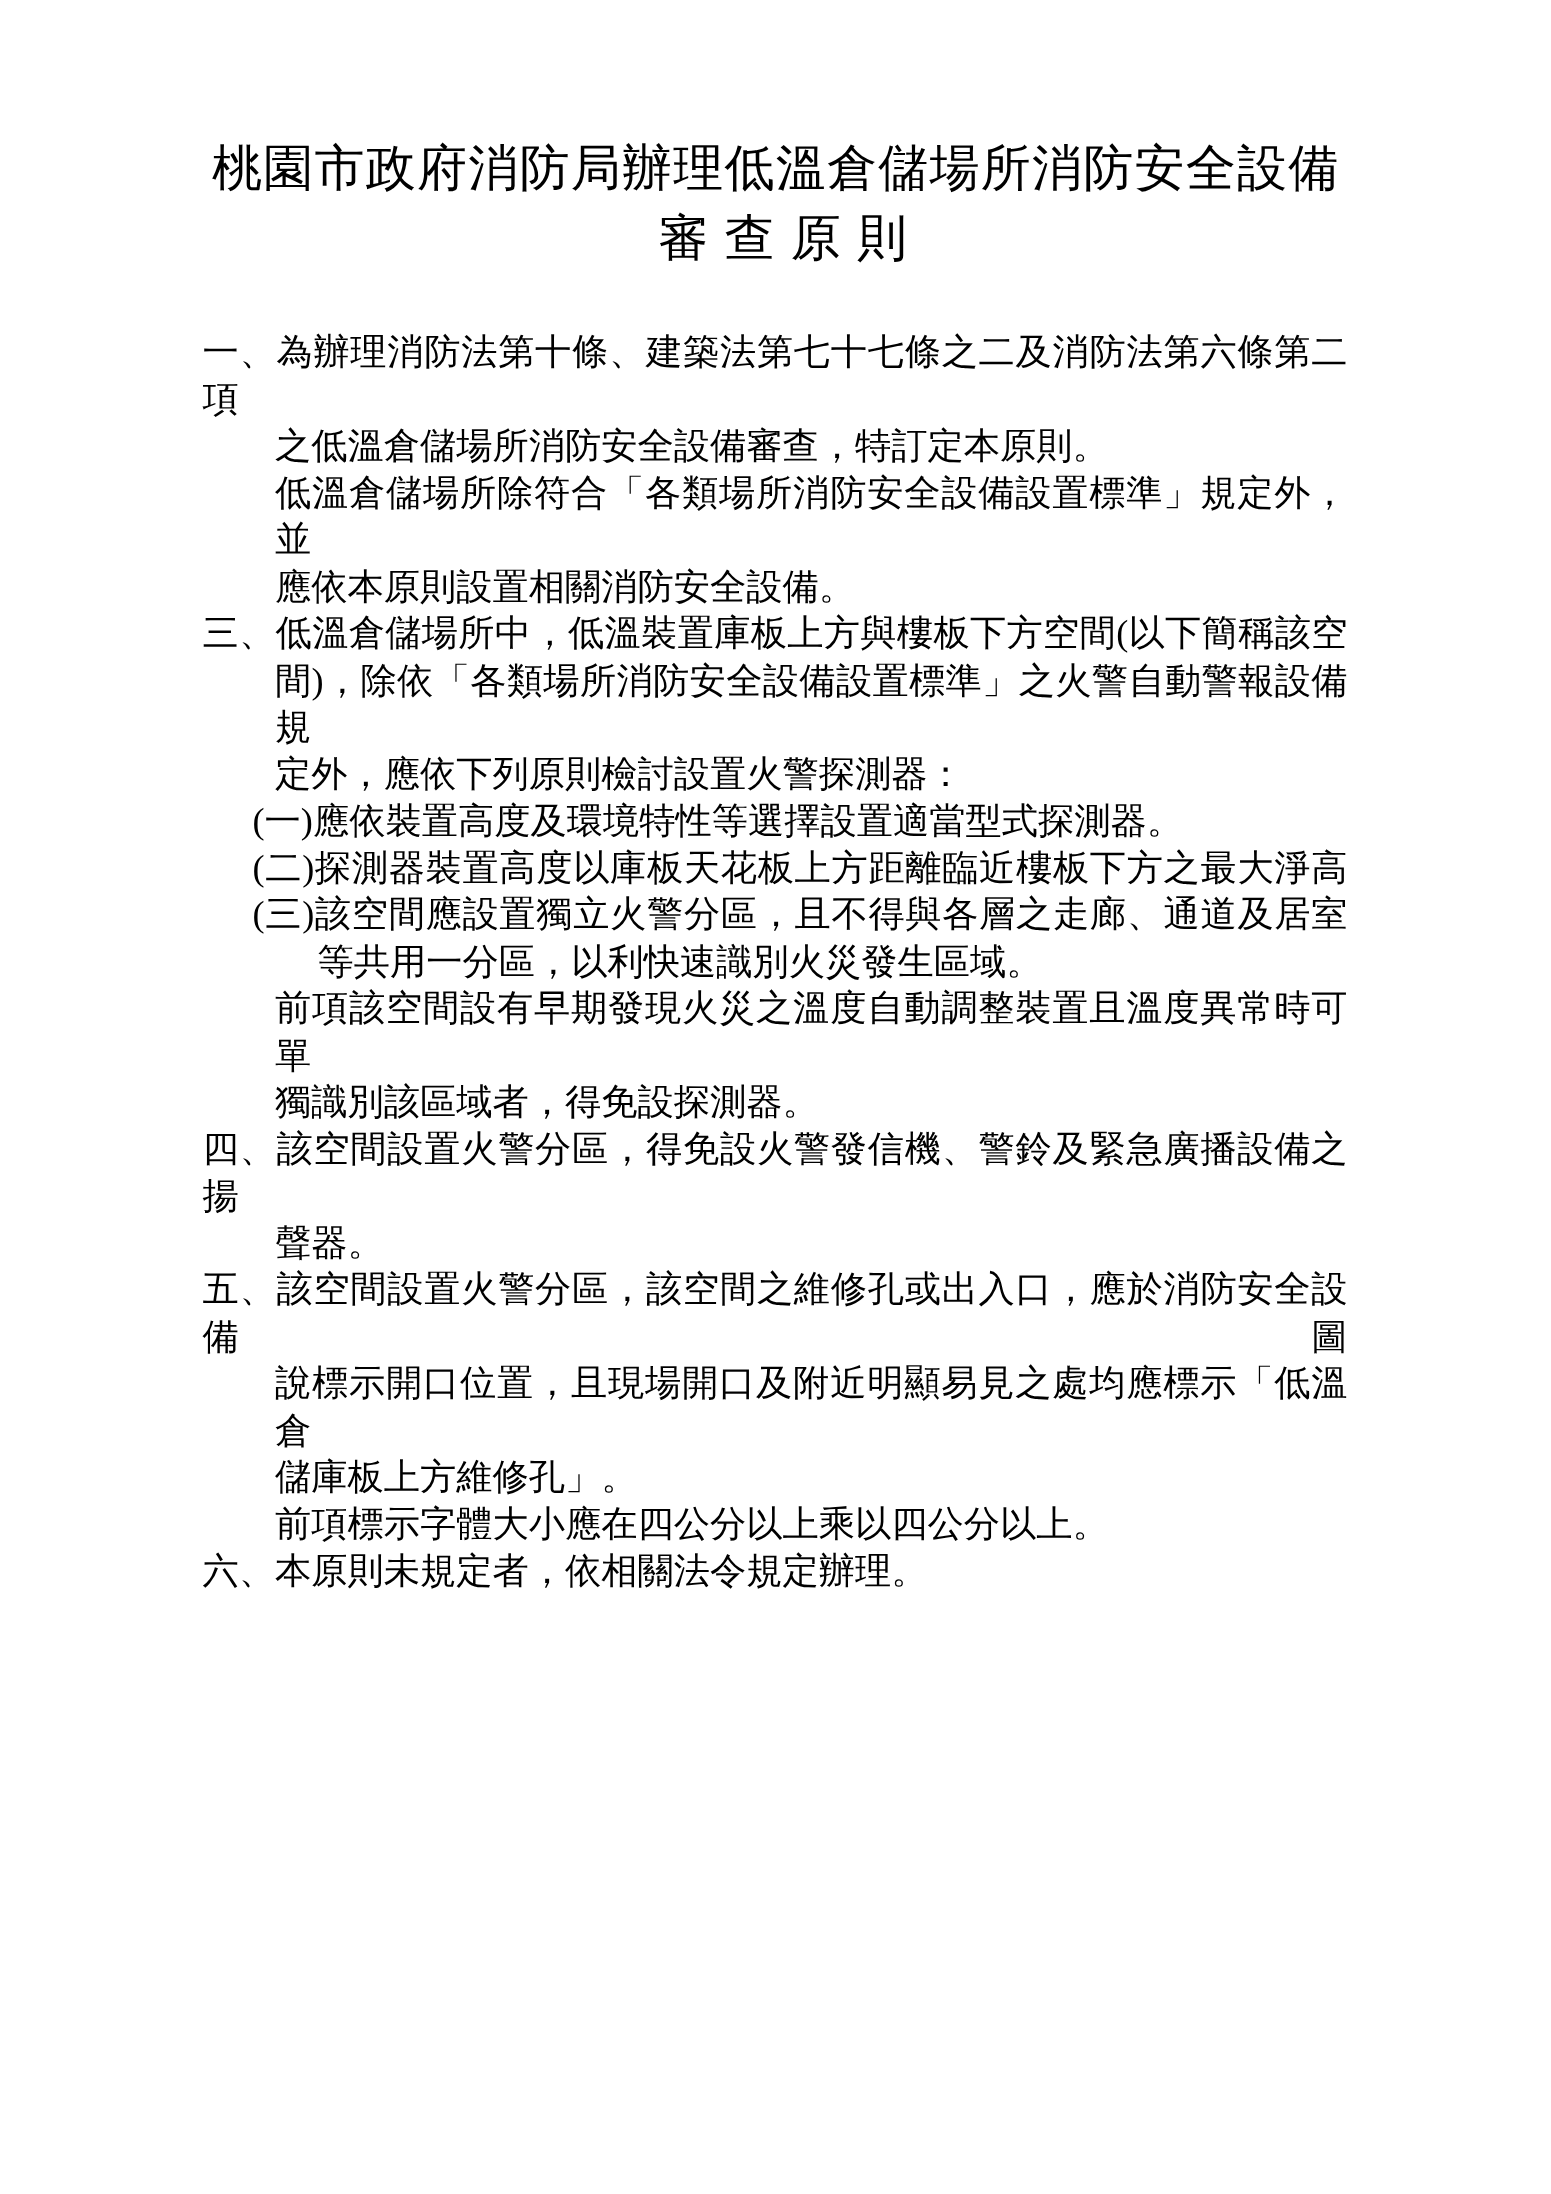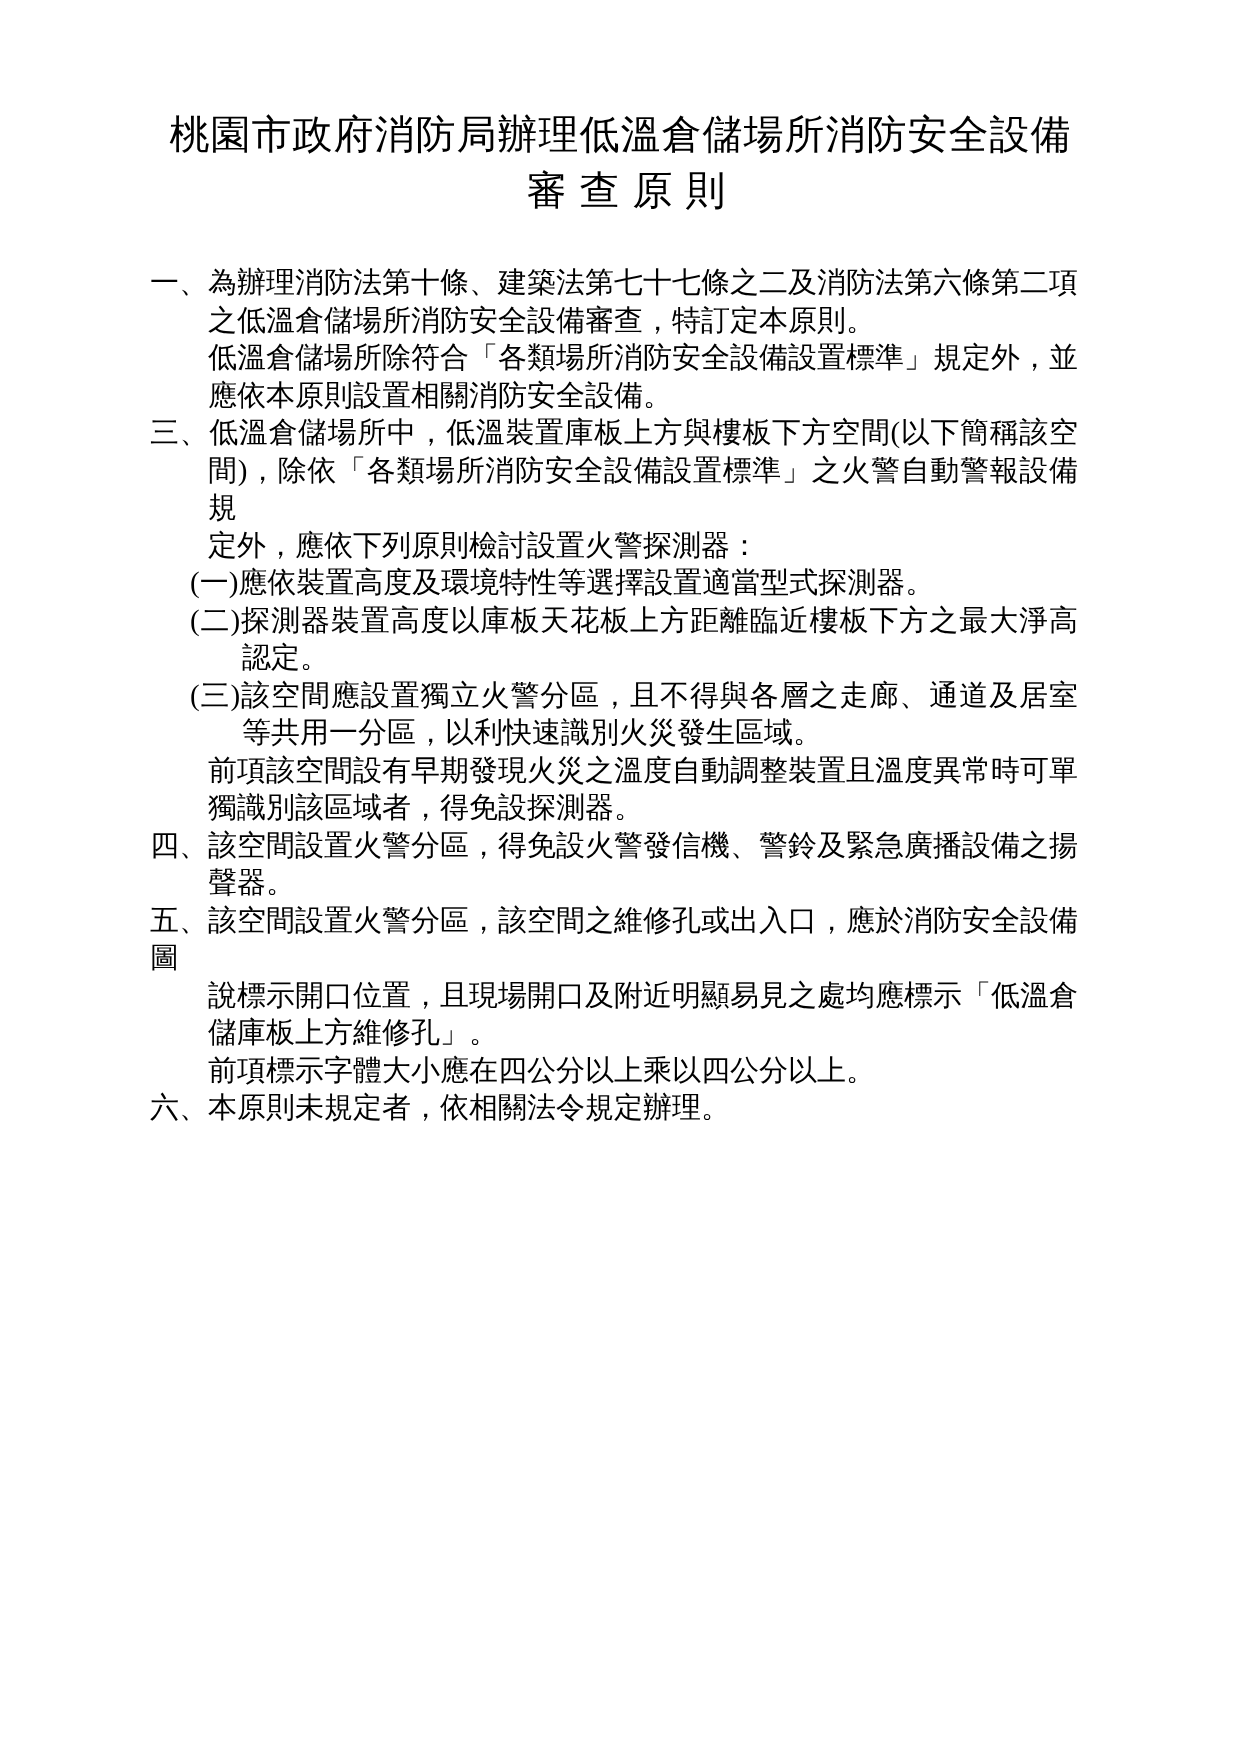--- a/index.html
+++ b/index.html
@@ -39,6 +39,7 @@
     font-size: 29px;
     line-height: 37.5px;
     text-align: left;
+    margin-left: 12px;
   }
   .line {
     white-space: normal;

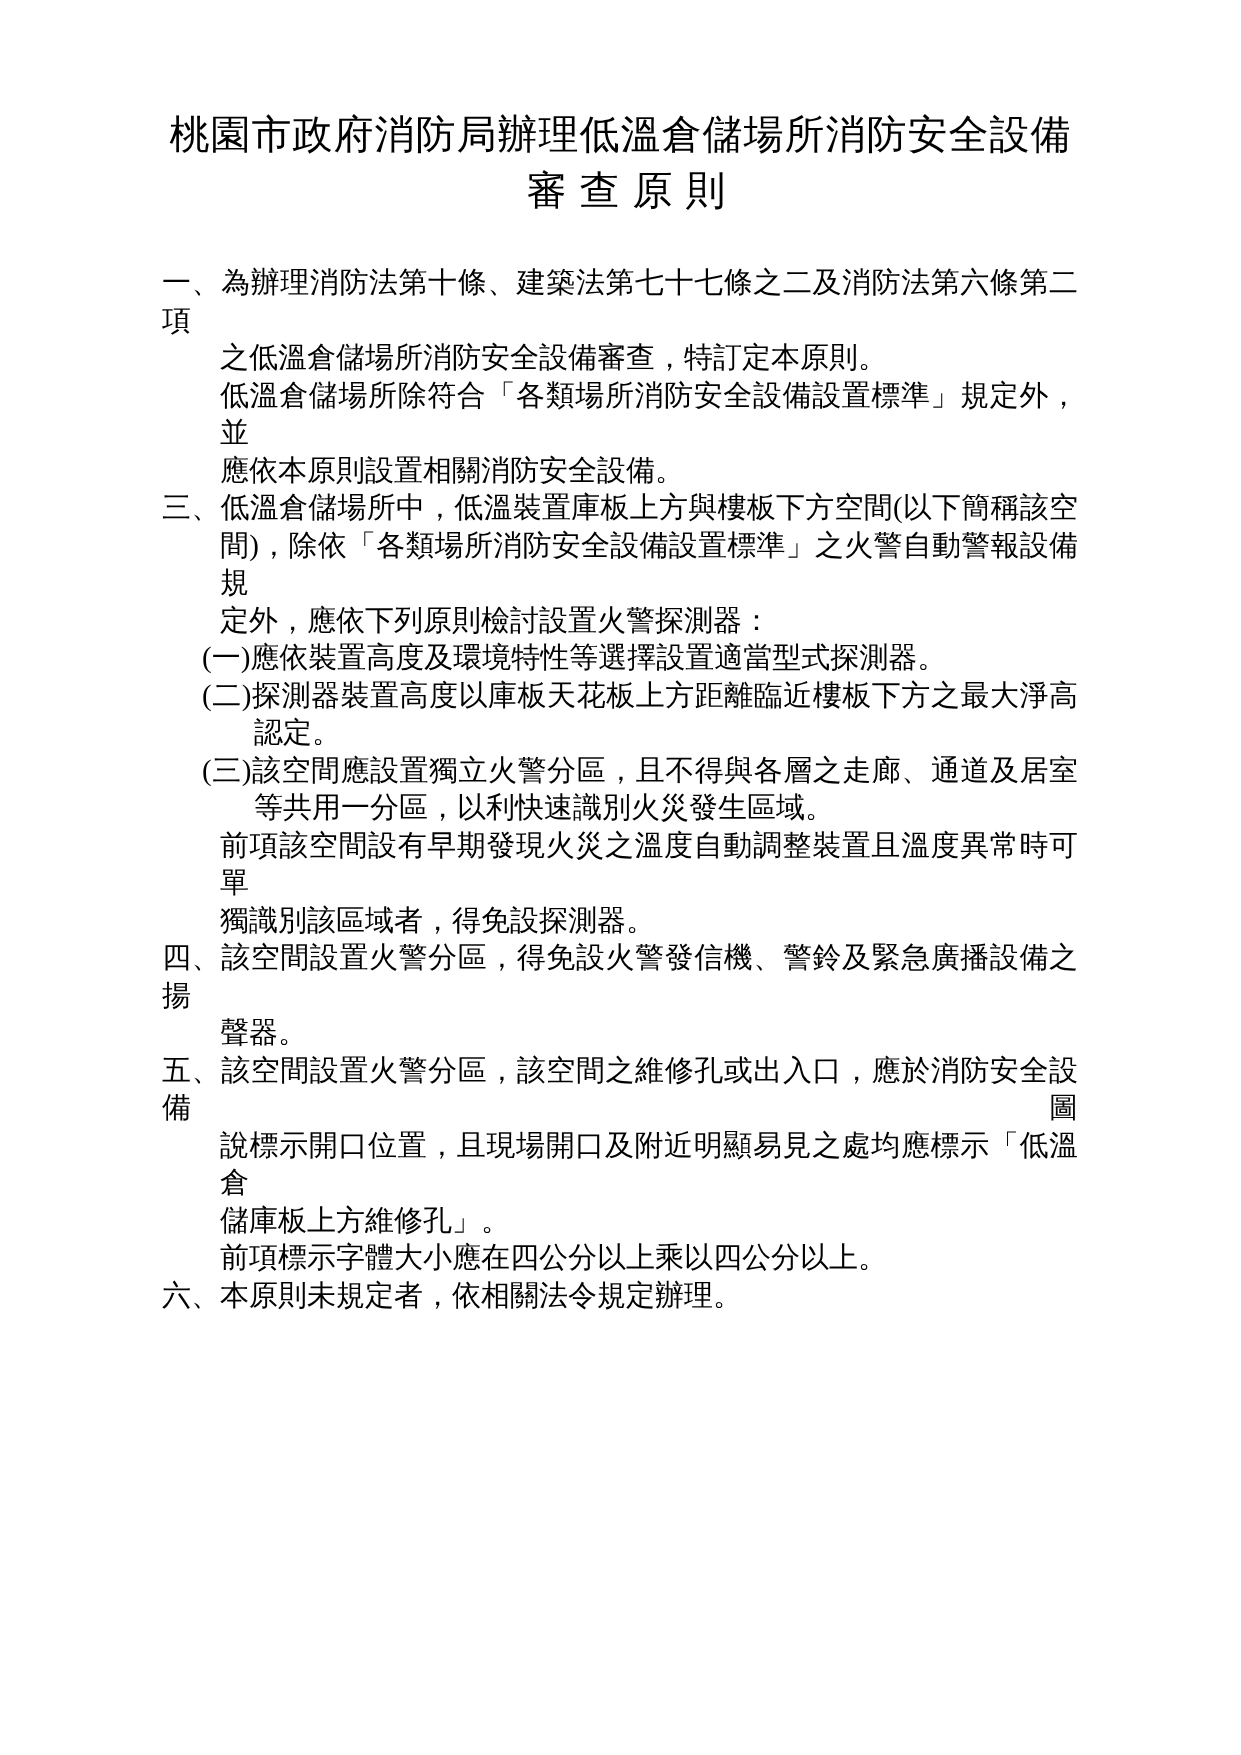--- a/index.html
+++ b/index.html
@@ -74,7 +74,6 @@
       <div class="line cont">定外，應依下列原則檢討設置火警探測器：</div>
       <div class="line sub">(一)應依裝置高度及環境特性等選擇設置適當型式探測器。</div>
       <div class="line sub fill">(二)探測器裝置高度以庫板天花板上方距離臨近樓板下方之最大淨高</div>
-      <div class="line subcont">認定。</div>
       <div class="line sub fill">(三)該空間應設置獨立火警分區，且不得與各層之走廊、通道及居室</div>
       <div class="line subcont">等共用一分區，以利快速識別火災發生區域。</div>
       <div class="line cont fill">前項該空間設有早期發現火災之溫度自動調整裝置且溫度異常時可單</div>

